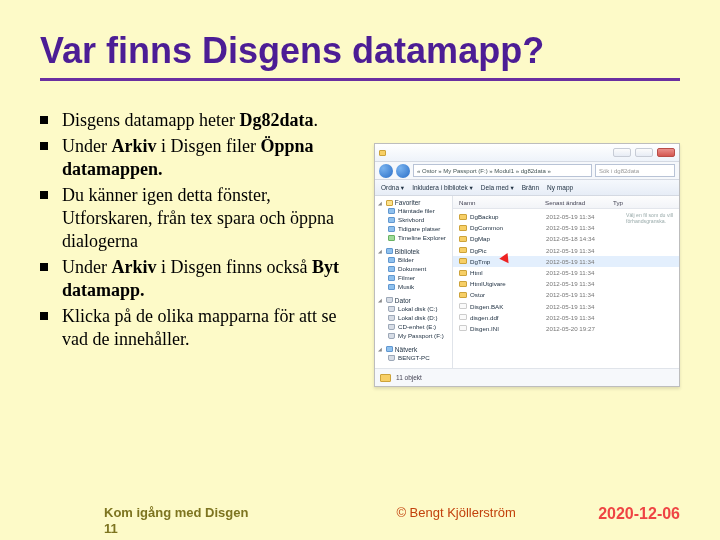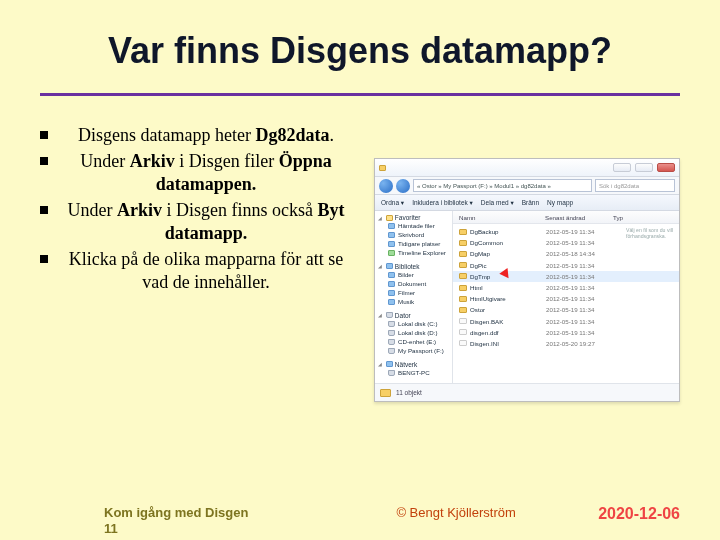--- a/index.html
+++ b/index.html
@@ -15,9 +15,8 @@
     font-family: Arial, Helvetica, sans-serif;
     font-weight: bold;
     font-size: 36px;
-    color: #0f172a;
-    margin-bottom: 21px;
-    text-align: center;
+    color: #4c1d95;
+    margin-bottom: 6px;
   }
   .rule {
     border: none;

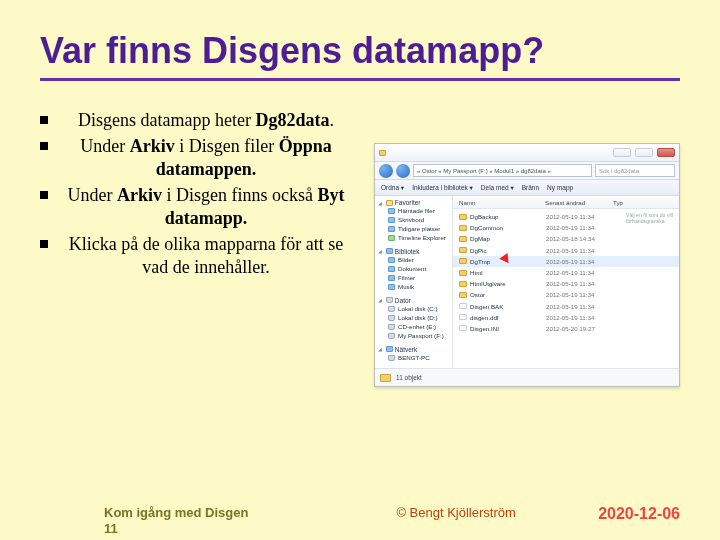--- a/index.html
+++ b/index.html
@@ -34,7 +34,6 @@
   .bullets li {
     position: relative;
     margin-bottom: 3px;
-    text-align: center;
   }
   .bullets li::before {
     content: "";

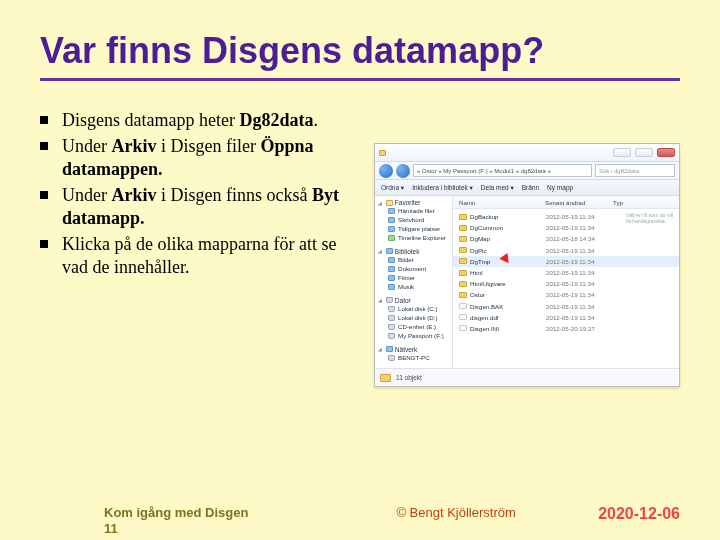--- a/index.html
+++ b/index.html
@@ -148,6 +148,7 @@
   <ul class="bullets">
     <li><span>Disgens datamapp heter </span><b>Dg82data</b><span>.</span></li>
     <li><span>Under </span><b>Arkiv </b><span>i Disgen filer </span><b>Öppna datamappen.</b></li>
+    <li>Du känner igen detta fönster, Utforskaren, från tex spara och öppna dialogerna</li>
     <li><span>Under </span><b>Arkiv </b><span>i Disgen finns också </span><b>Byt datamapp.</b></li>
     <li>Klicka på de olika mapparna för att se vad de innehåller.</li>
   </ul>

